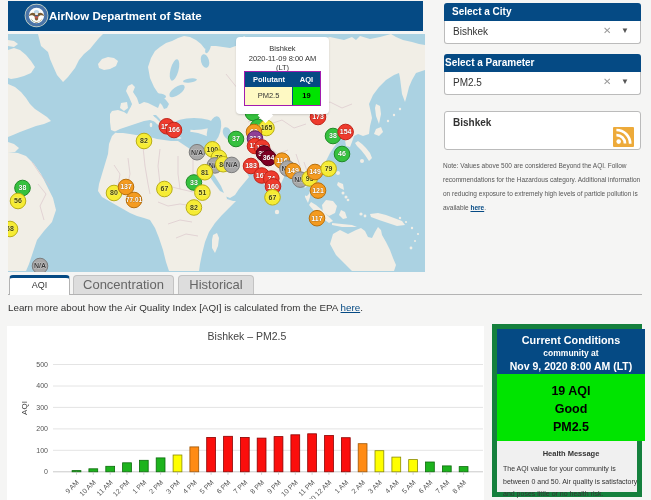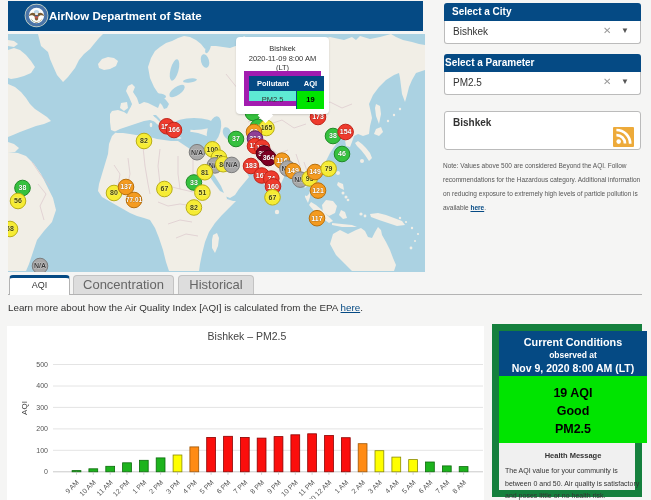--- a/index.html
+++ b/index.html
@@ -209,7 +209,7 @@
 <div class="abs" style="left:236px;top:37px;width:93px;height:77px;background:#fff;border-radius:4px;box-shadow:0 1px 2px rgba(0,0,0,0.16);"></div>
 <div class="abs" style="left:260px;top:109.5px;width:11px;height:11px;background:#fff;transform:rotate(45deg);"></div>
 <div class="abs" style="left:236px;top:37px;width:93px;text-align:center;color:#333;font-size:7.5px;line-height:9.5px;padding-top:7px;">Bishkek<br>2020-11-09 8:00 AM<br>(LT)</div>
-<div class="abs" style="left:244px;top:71px;width:77px;height:35px;border:5px solid #a21caf;background:#5eead4;">
+<div class="abs" style="left:244px;top:71px;width:77px;height:35px;border:1px solid #a21caf;background:#fef9c3;">
   <div class="abs" style="left:0;top:0;width:48px;height:15px;background:#054a84;color:#fff;font-size:7.5px;font-weight:bold;text-align:center;line-height:15px;">Pollutant</div>
   <div class="abs" style="left:48px;top:0;width:27px;height:15px;background:#054a84;color:#fff;font-size:7.5px;font-weight:bold;text-align:center;line-height:15px;">AQI</div>
   <div class="abs" style="left:0;top:15px;width:48px;height:18px;border-right:1px solid #054a84;font-size:7.5px;color:#333;text-align:center;line-height:18px;">PM2.5</div>

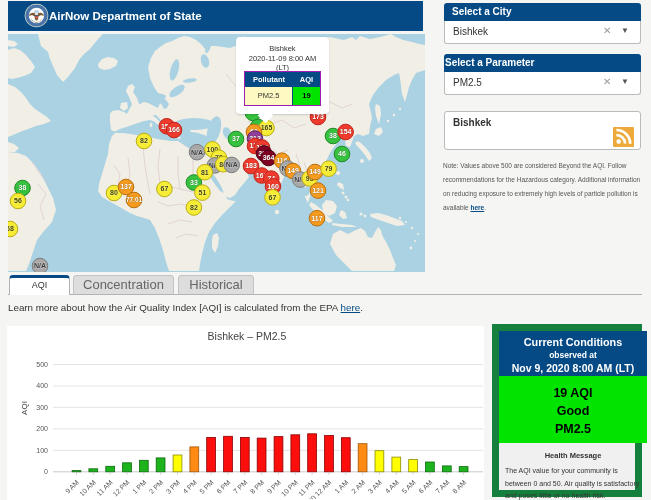--- a/index.html
+++ b/index.html
@@ -338,7 +338,7 @@
 </svg>
 </div>
 
-<div class="abs" style="left:492px;top:324px;width:150px;height:173px;border:7px solid #15803d;background:#f0f0f0;">
+<div class="abs" style="left:492px;top:324px;width:150px;height:173px;border:5px solid #15803d;background:#f0f0f0;">
   <div class="abs" style="left:0;top:0;width:148px;height:45px;background:#054a84;color:#fff;text-align:center;">
     <div style="font-size:10.8px;font-weight:bold;margin-top:5px;">Current Conditions</div>
     <div style="font-size:8.5px;font-weight:bold;margin-top:2px;">observed at</div>

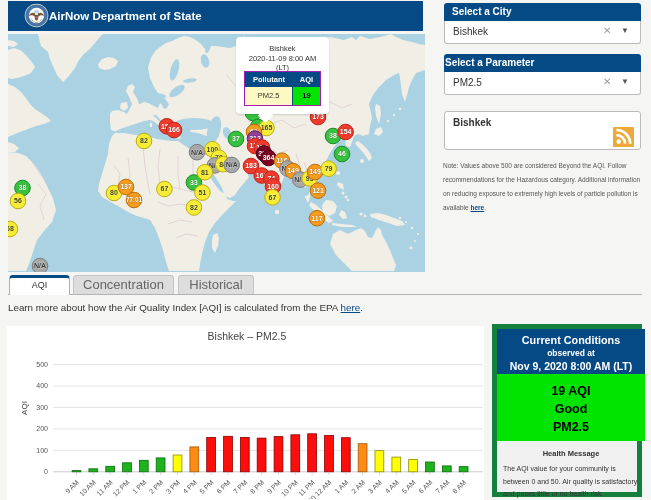--- a/index.html
+++ b/index.html
@@ -341,7 +341,7 @@
 <div class="abs" style="left:492px;top:324px;width:150px;height:173px;border:5px solid #15803d;background:#f0f0f0;">
   <div class="abs" style="left:0;top:0;width:148px;height:45px;background:#054a84;color:#fff;text-align:center;">
     <div style="font-size:10.8px;font-weight:bold;margin-top:5px;">Current Conditions</div>
-    <div style="font-size:8.5px;font-weight:bold;margin-top:2px;">observed at</div>
+    <div style="font-size:8.5px;font-weight:bold;margin-top:2px;">community at</div>
     <div style="font-size:10.5px;font-weight:bold;margin-top:2px;">Nov 9, 2020 8:00 AM (LT)</div>
   </div>
   <div class="abs" style="left:0;top:45px;width:148px;height:67px;background:#00e400;color:#000;text-align:center;">

